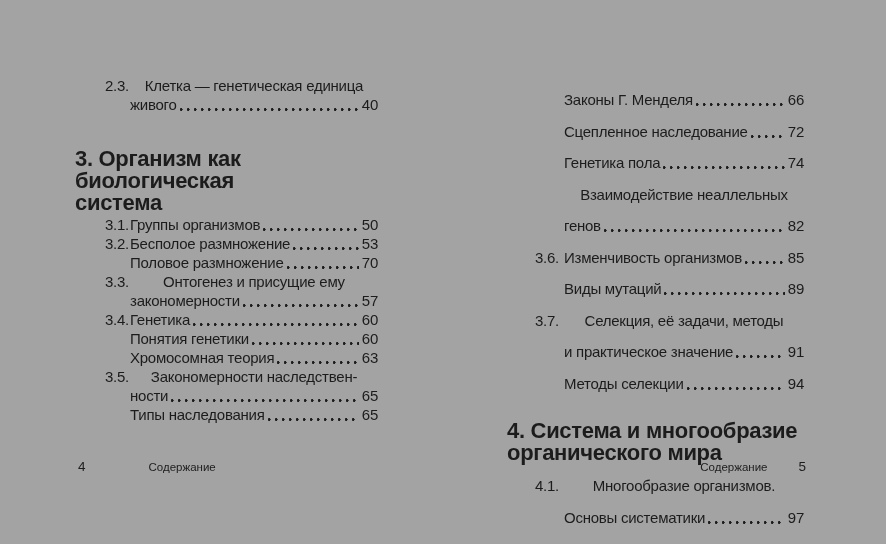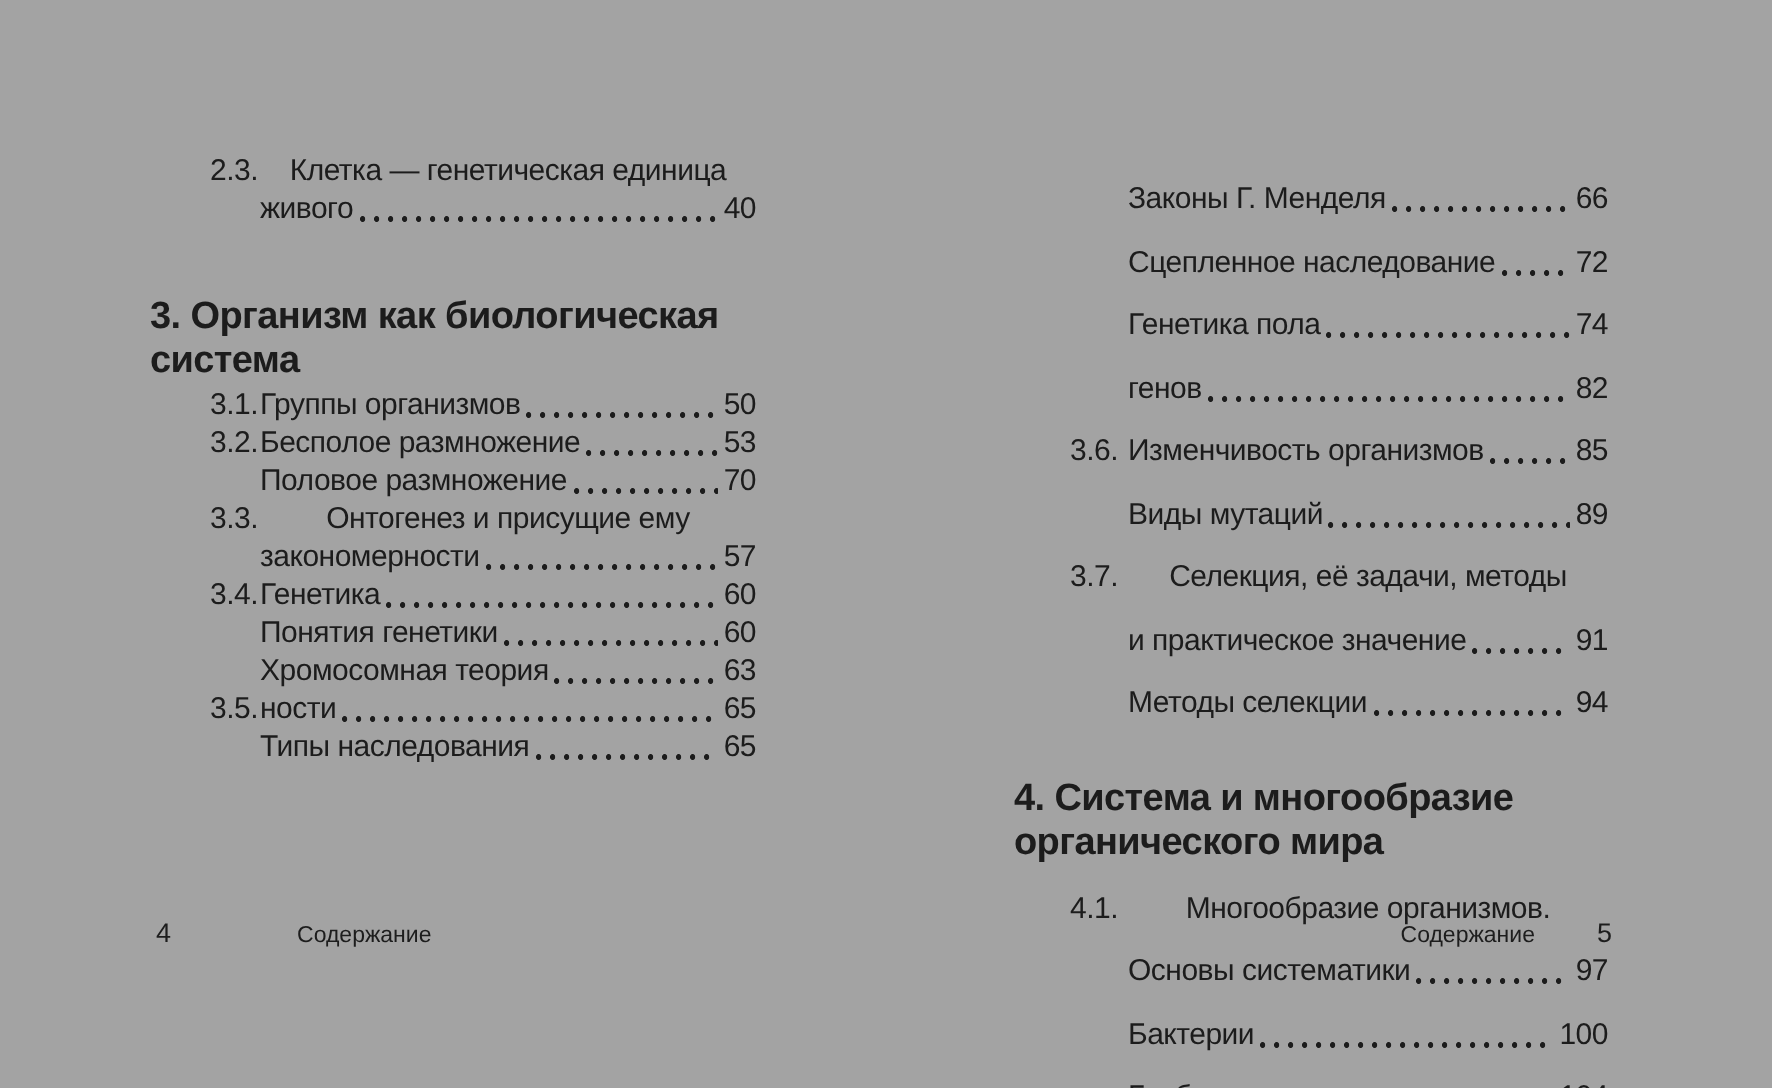--- a/index.html
+++ b/index.html
@@ -84,7 +84,7 @@
   }
   .heading {
     font-weight: bold;
-    font-size: 19px;
+    font-size: 22px;
     line-height: 22px;
     letter-spacing: -0.3px;
   }

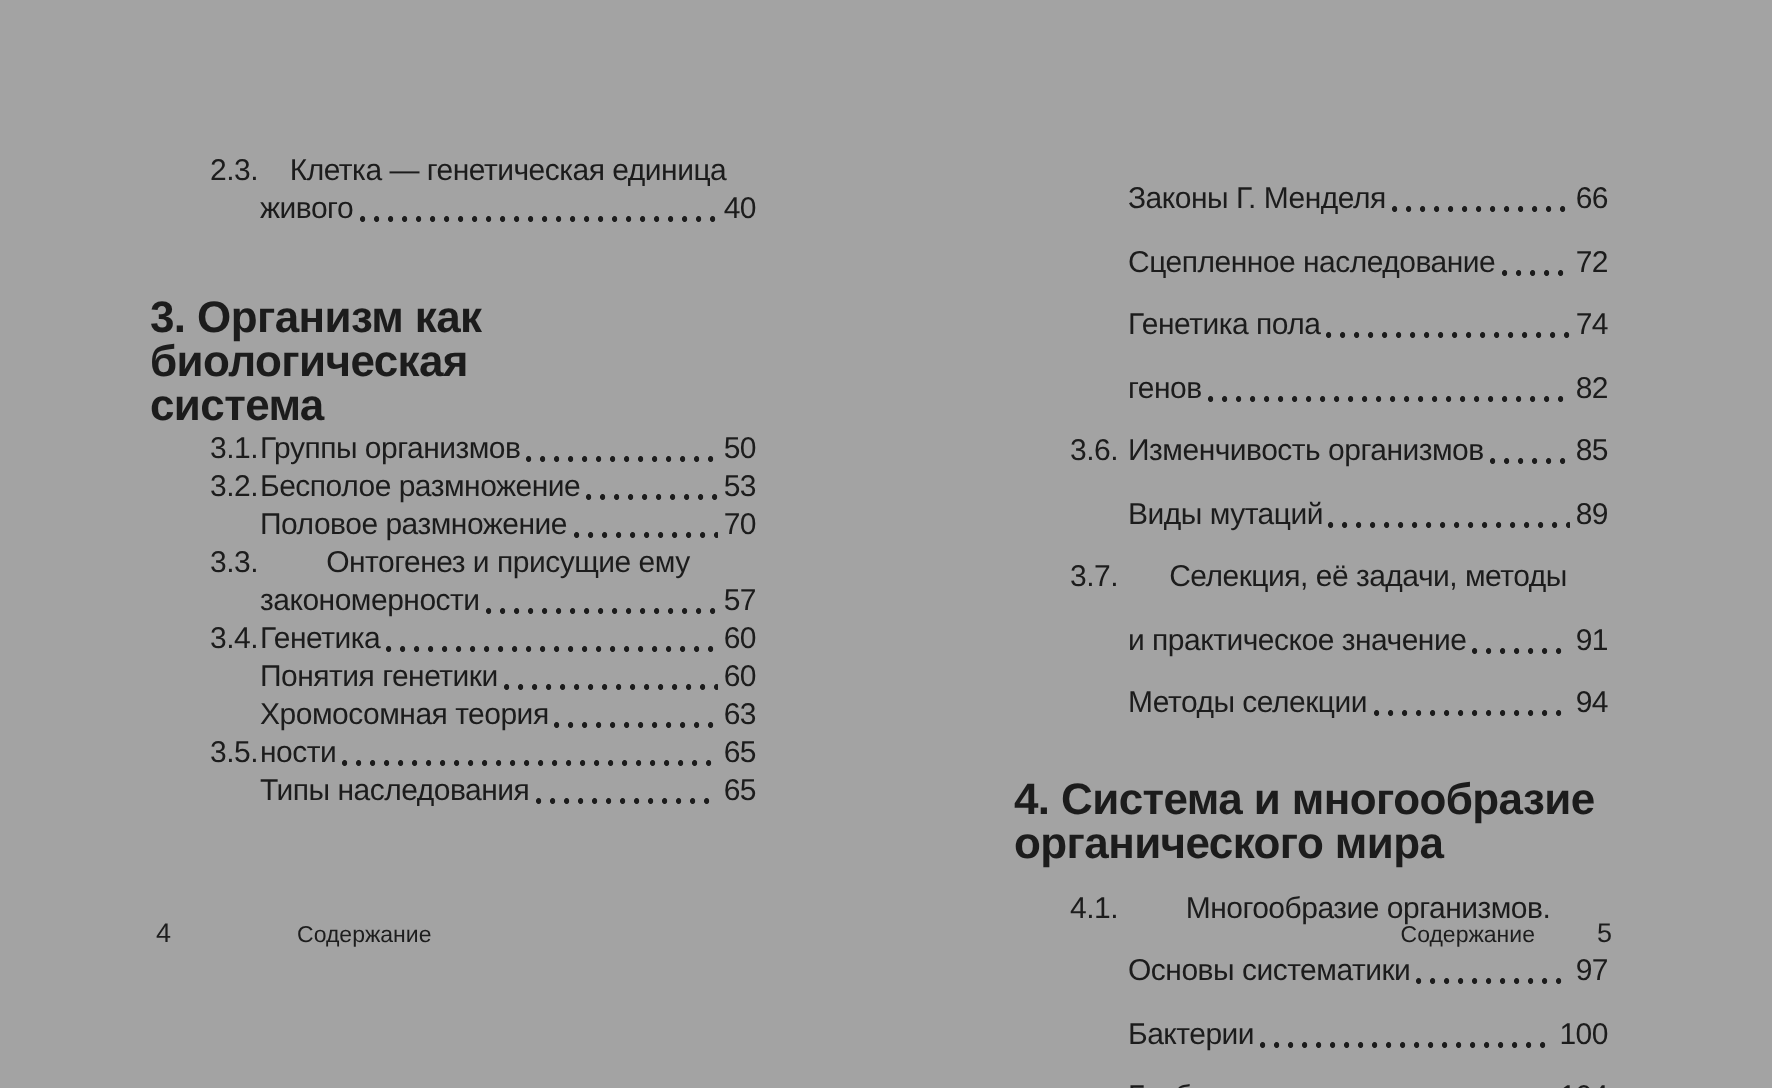--- a/index.html
+++ b/index.html
@@ -237,6 +237,9 @@
 
     <div class="block">
       <div class="line">
+        <span class="txt">Взаимодействие неаллельных</span>
+      </div>
+      <div class="line">
         <span class="txt">генов</span>
         <span class="leader"></span>
         <span class="pg">82</span>

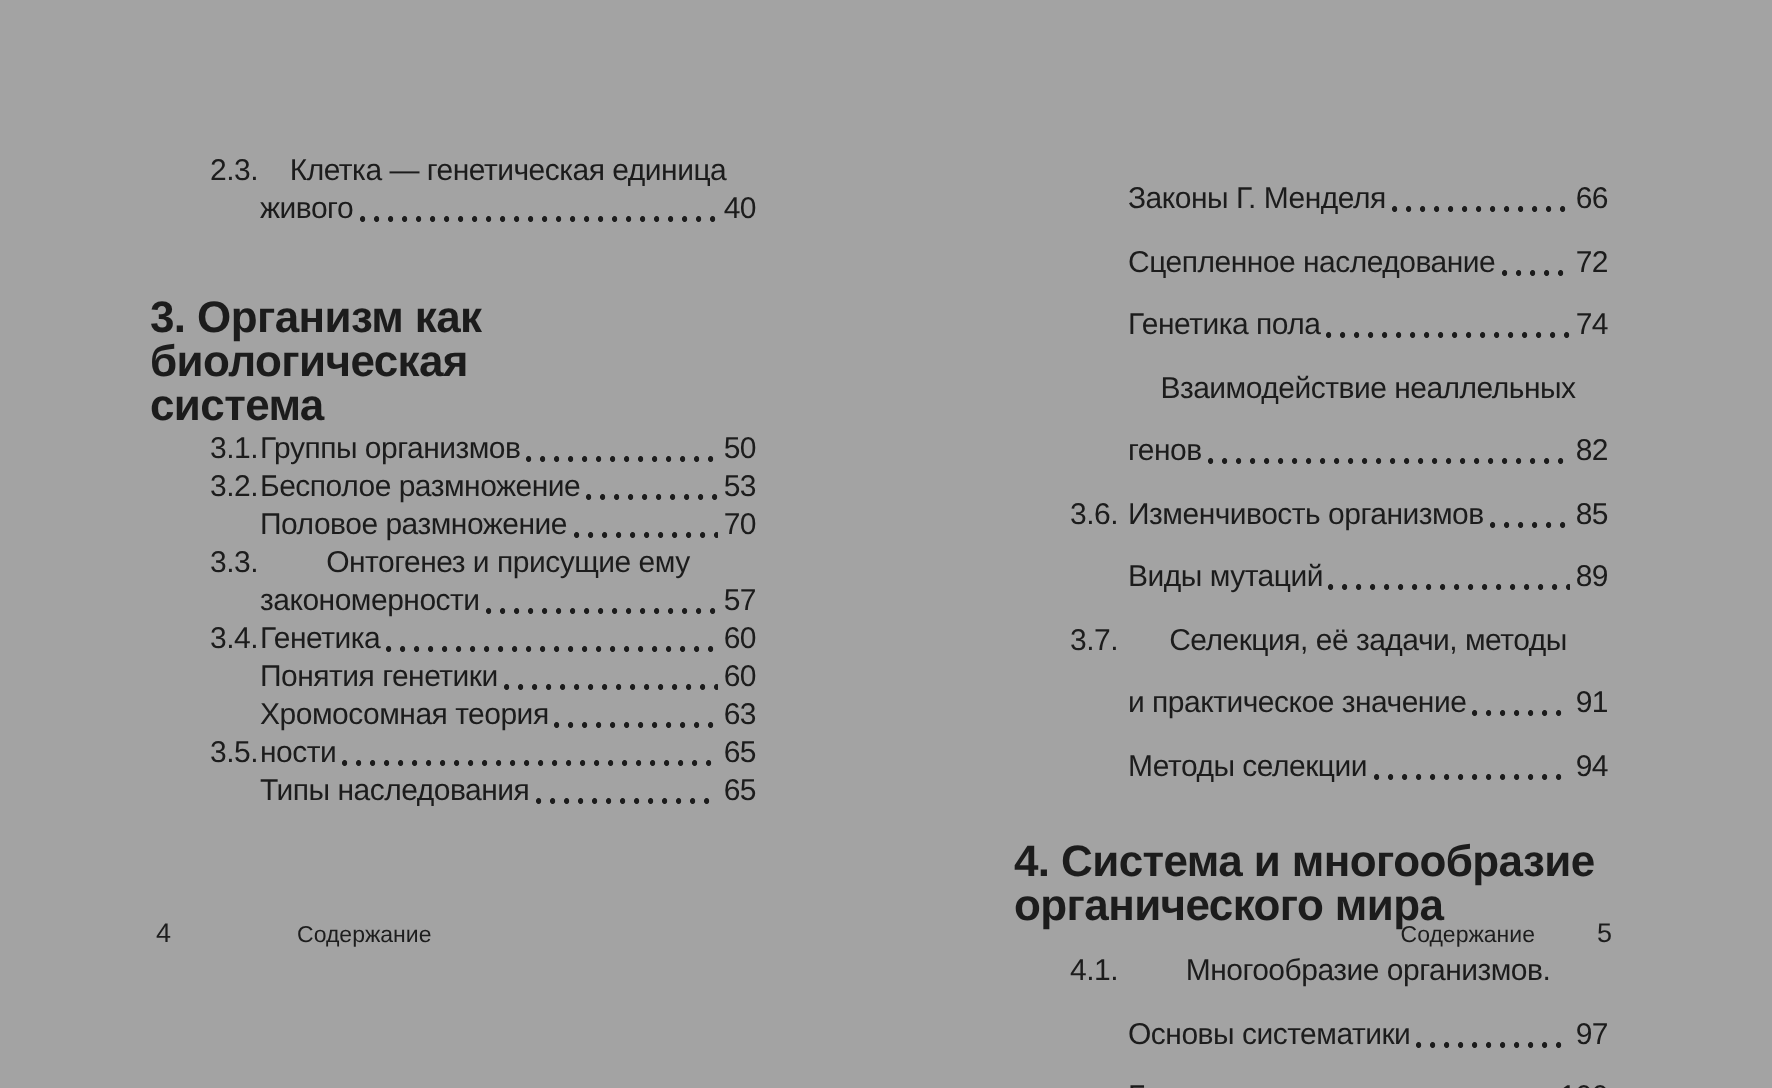--- a/index.html
+++ b/index.html
@@ -193,6 +193,9 @@
     <div class="block">
       <span class="num">3.5.</span>
       <div class="line">
+        <span class="txt">Закономерности наследствен-</span>
+      </div>
+      <div class="line">
         <span class="txt">ности</span>
         <span class="leader"></span>
         <span class="pg">65</span>

